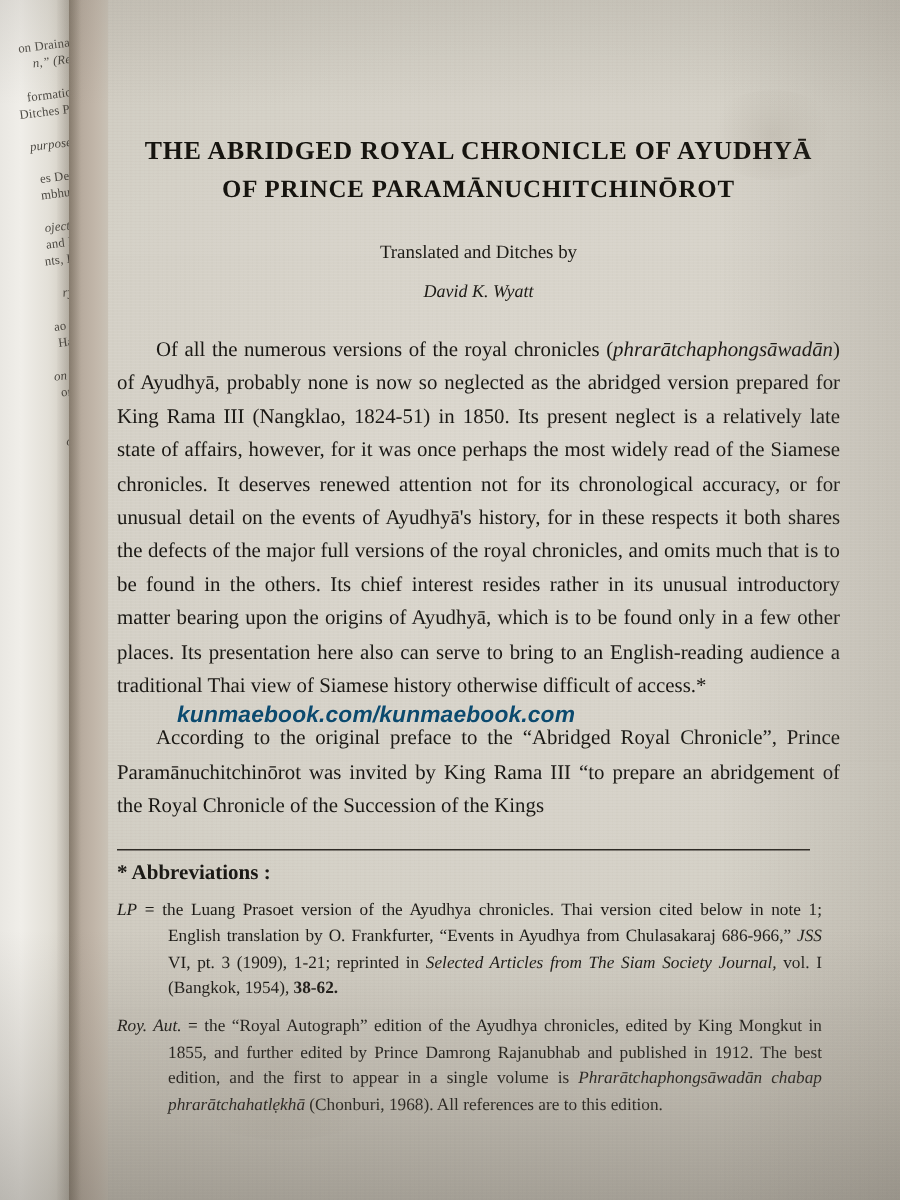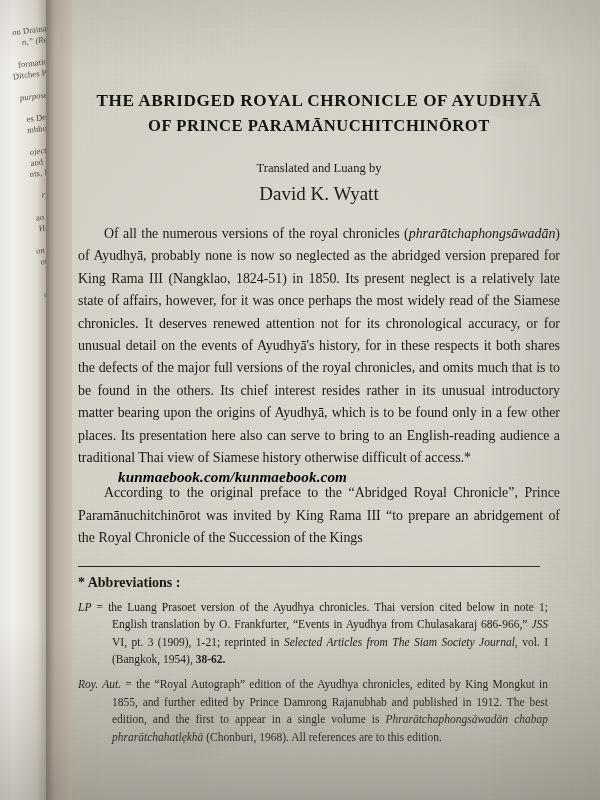--- a/index.html
+++ b/index.html
@@ -246,7 +246,7 @@
     </div>
 
     <div class="byline">
-      <div>Translated and Luang by</div>
+      <div>Translated and Ditches by</div>
       <div class="name">David K. Wyatt</div>
     </div>
 

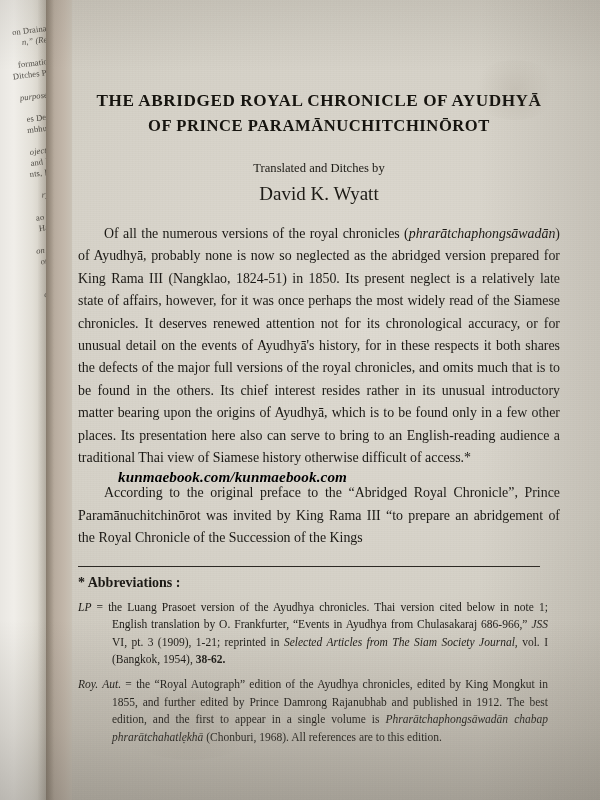--- a/index.html
+++ b/index.html
@@ -128,7 +128,7 @@
     line-height: 26px;
     color: #1d1b16;
   }
-  .byline .name { font-size: 19px; }
+  .byline .name { font-size: 12px; font-style: italic; }
 
   .body-text {
     margin-top: 16px;

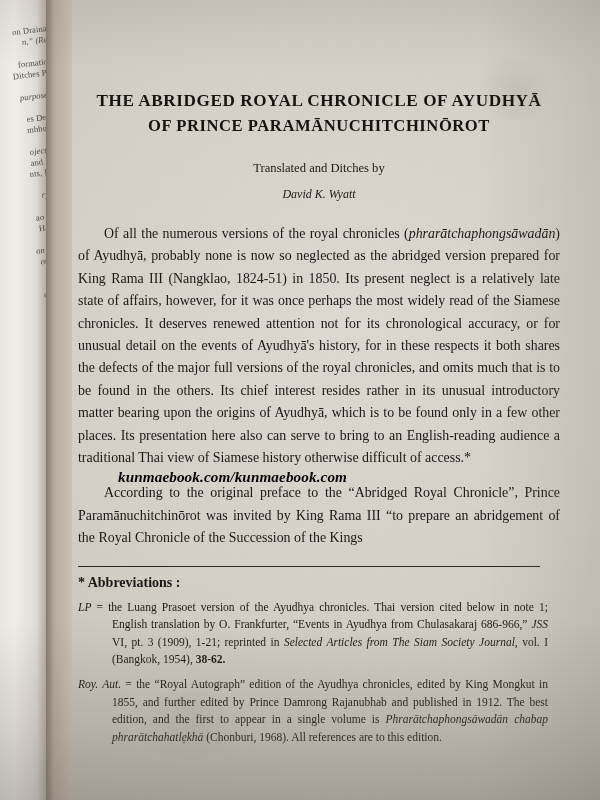--- a/index.html
+++ b/index.html
@@ -147,11 +147,11 @@
     position: absolute;
     left: 118px;
     top: 468px;
-    font-family: Liberation Serif, serif;
+    font-family: Liberation Sans, sans-serif;
     font-style: italic;
     font-weight: bold;
     font-size: 15.2px;
-    color: #000000;
+    color: #0c4a6e;
     letter-spacing: .1px;
     text-shadow: 0 0 1px rgba(255,255,255,.35);
     white-space: nowrap;

